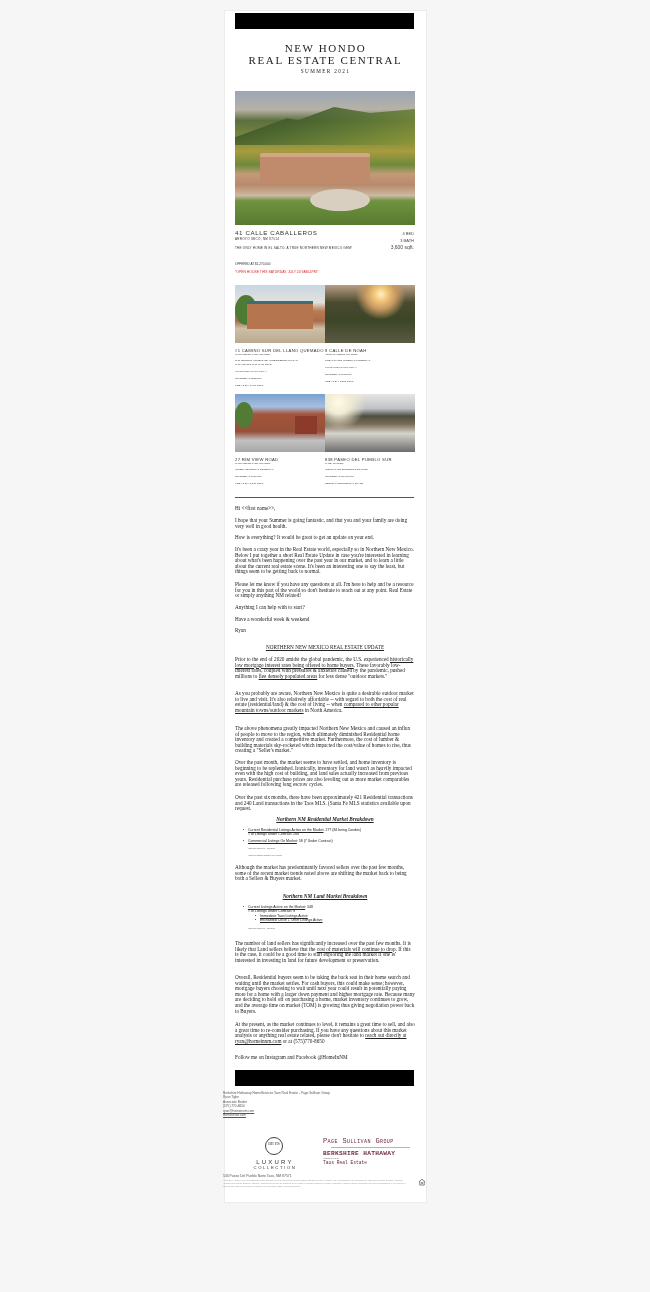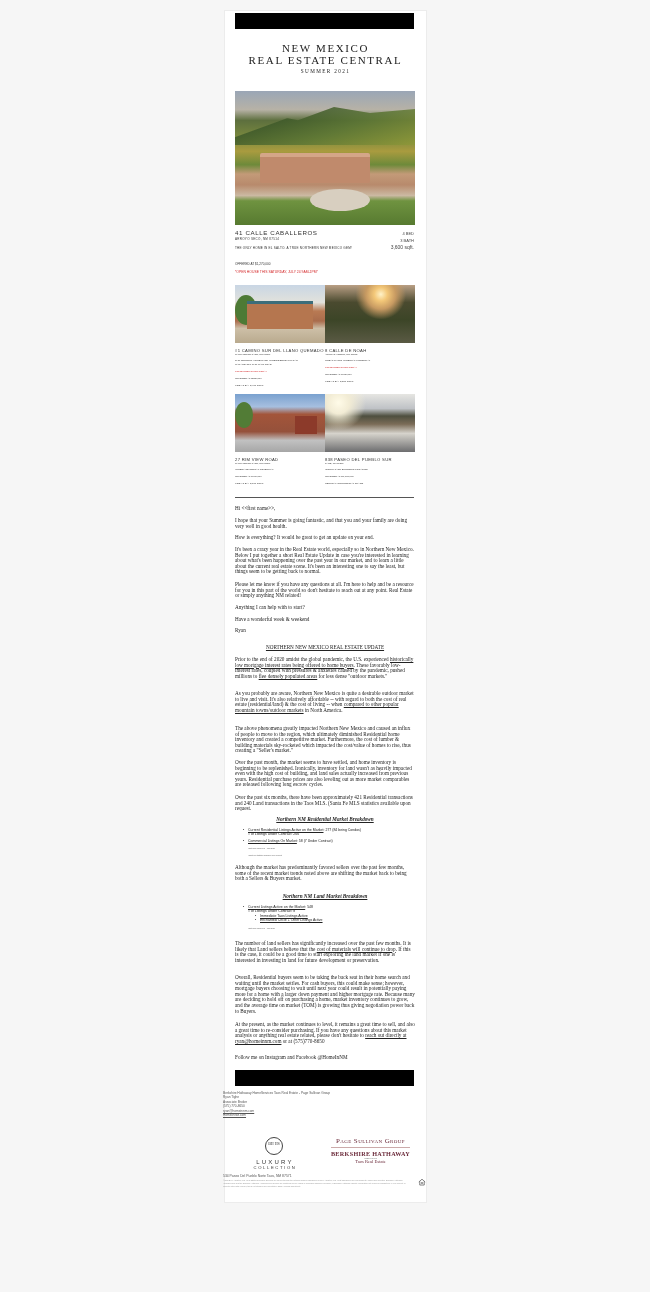--- a/index.html
+++ b/index.html
@@ -73,7 +73,7 @@
 <div class="card"></div>
 
 <div class="bar" style="top:13px"></div>
-<div class="title t1">NEW MEXICO</div>
+<div class="title t1">NEW HONDO</div>
 <div class="title t2">REAL ESTATE CENTRAL</div>
 <div class="title t3">SUMMER 2021</div>
 

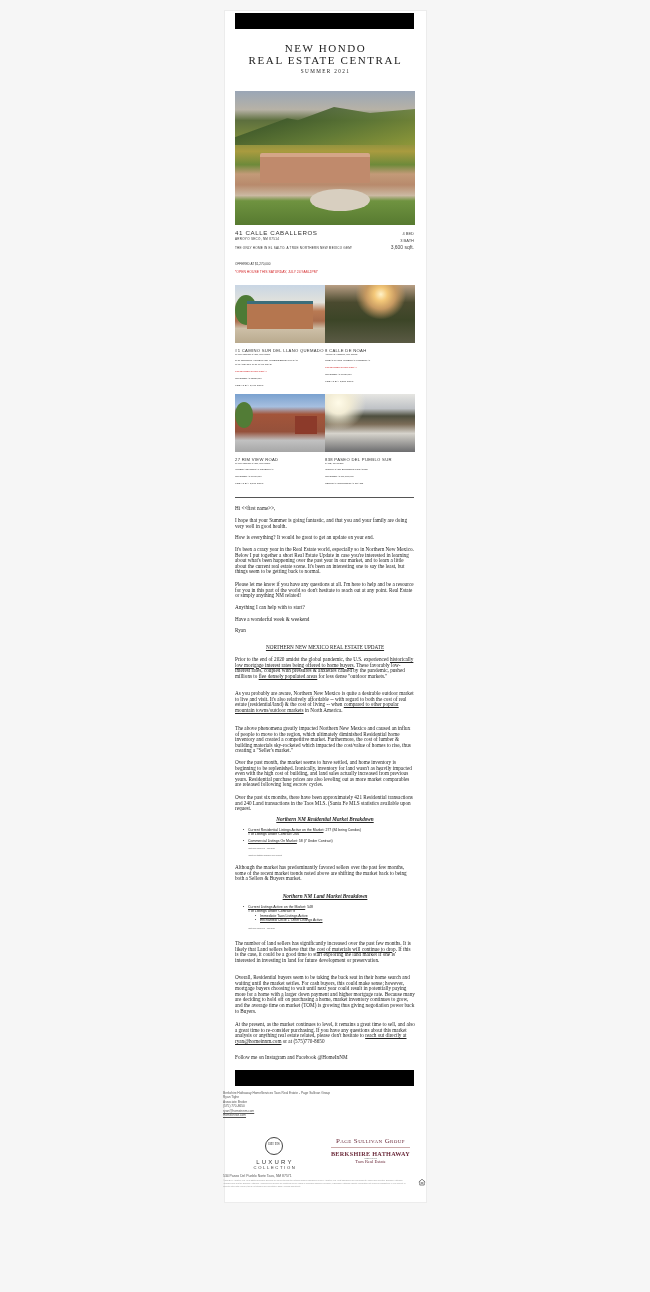--- a/index.html
+++ b/index.html
@@ -57,7 +57,7 @@
   .luxury { position: absolute; left: 245px; top: 1159px; width: 60px; text-align: center; font-family: "Liberation Sans", sans-serif; color: #333; }
   .luxury .a { font-size: 6px; letter-spacing: 2.2px; }
   .luxury .b { font-size: 4.2px; letter-spacing: 1.6px; }
-  .psg { position: absolute; left: 323px; top: 1137px; width: 95px; text-align: center; font-family: Liberation Serif, serif; color: #6b2a3a; }
+  .psg { position: absolute; left: 323px; top: 1137px; width: 95px; font-family: Liberation Mono, monospace; color: #6b2a3a; }
   .psg .g { font-size: 7px; letter-spacing: .4px; font-variant: small-caps; }
   .psg .line { height: 1px; background: #caa; margin: 2px 8px; }
   .psg .bh { font-size: 6.2px; font-weight: bold; letter-spacing: .3px; }

